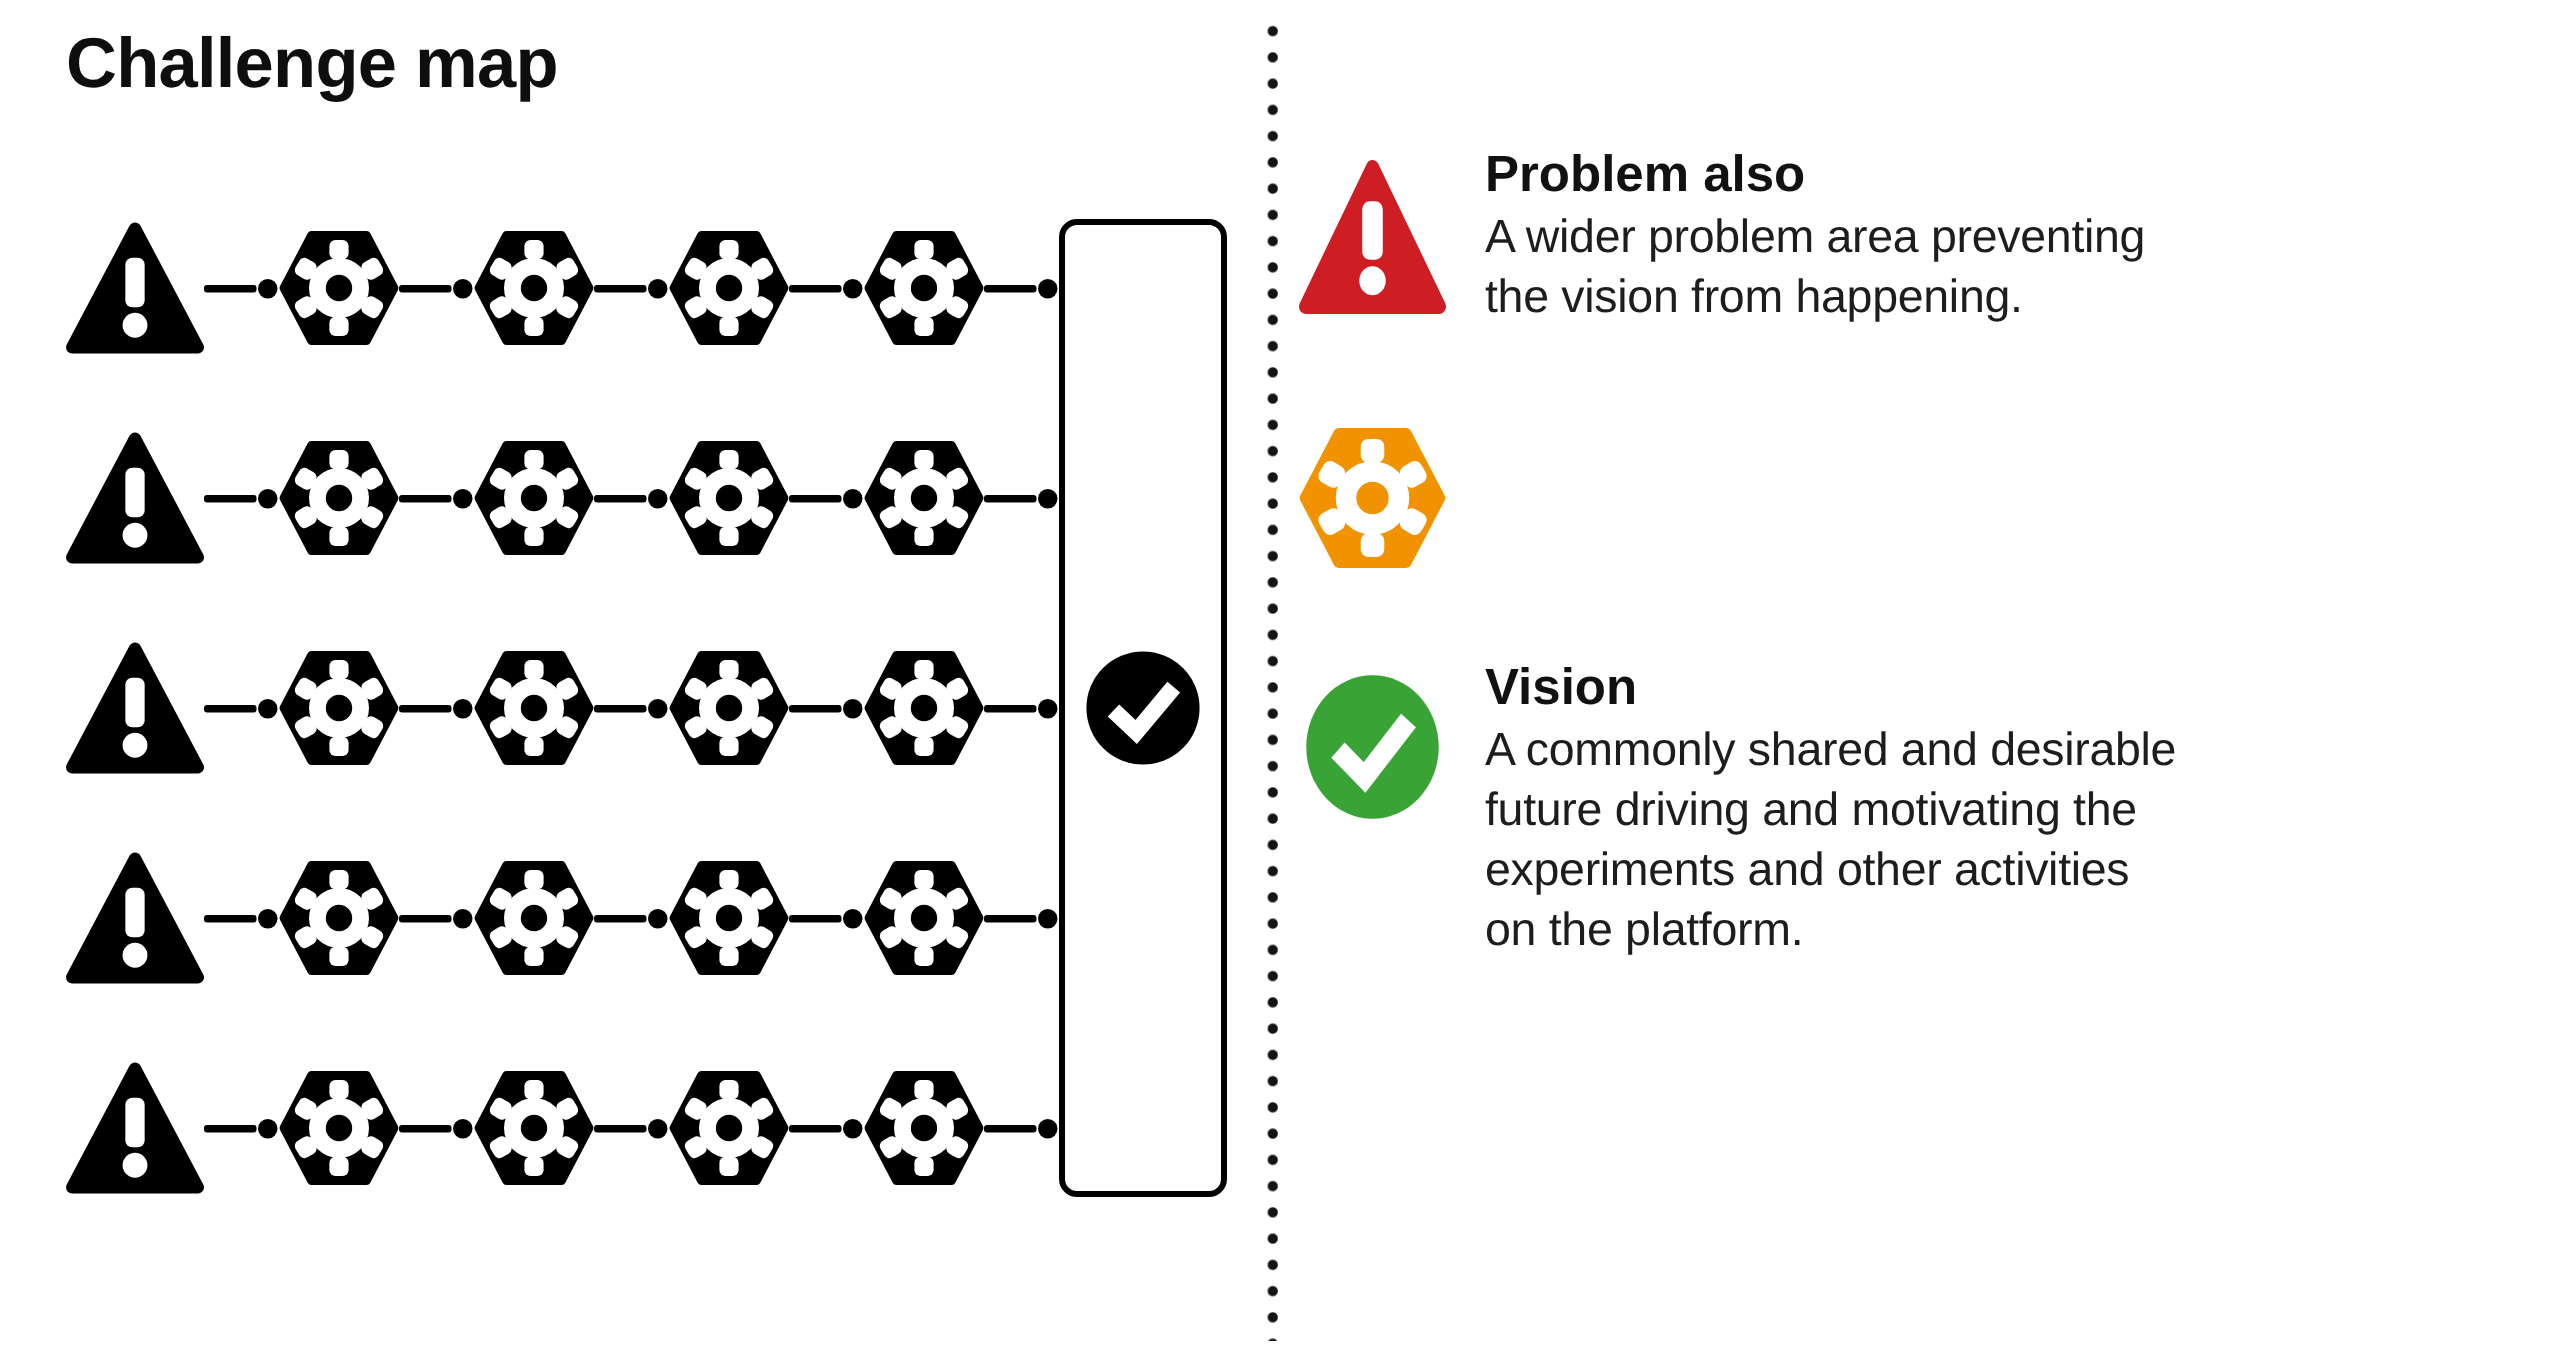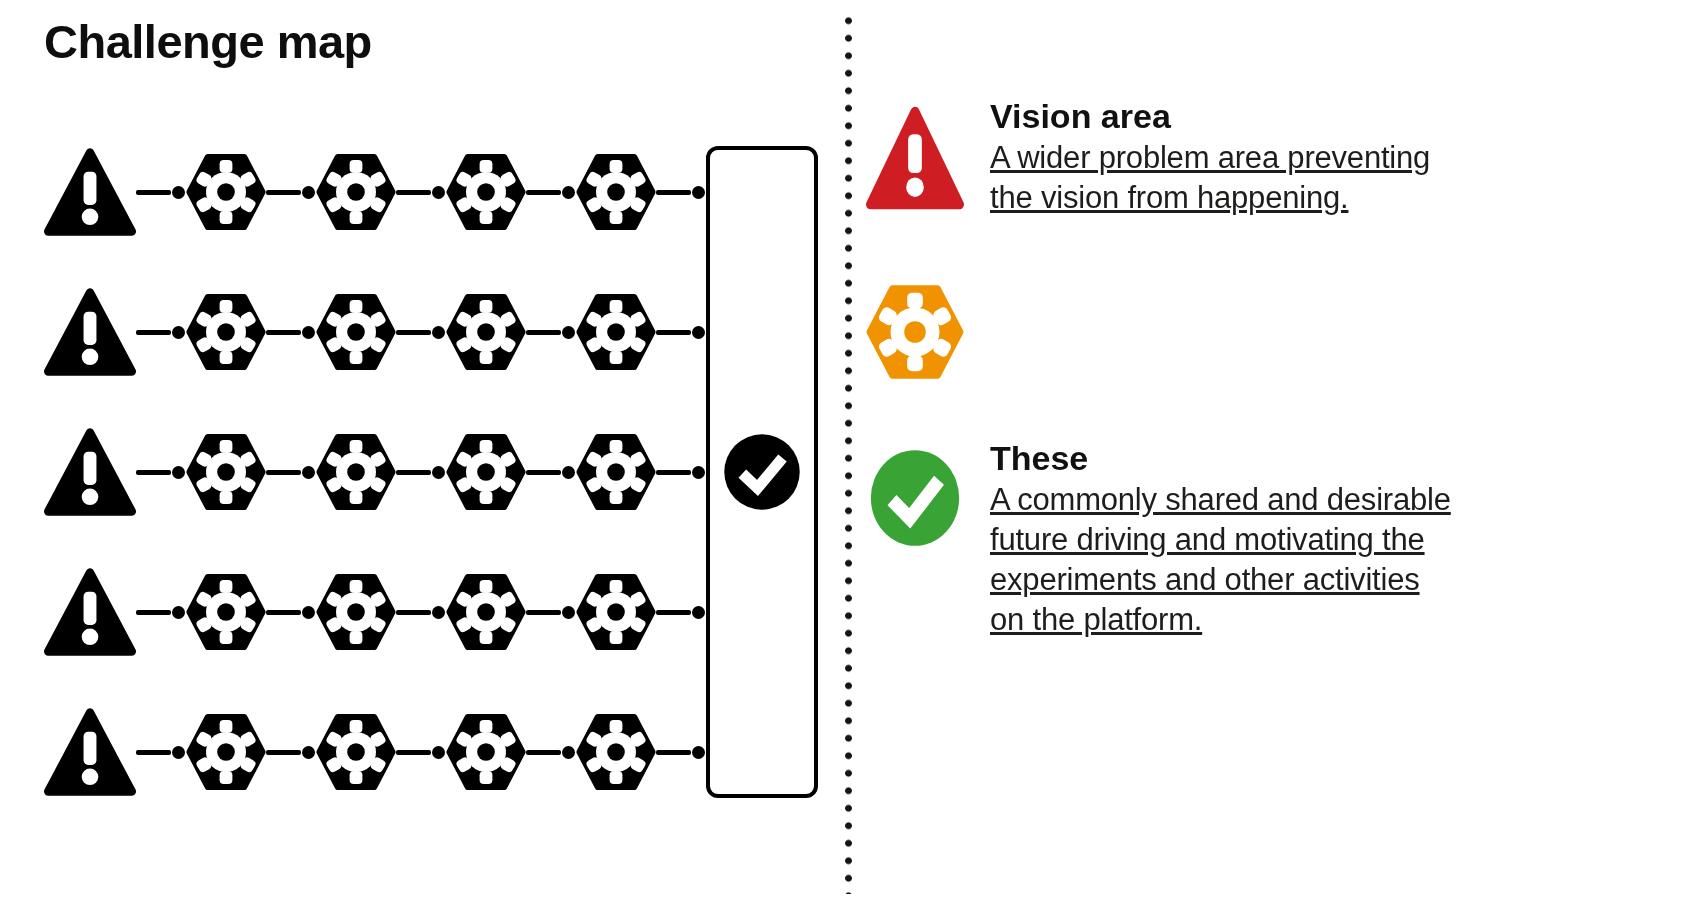--- a/index.html
+++ b/index.html
@@ -287,7 +287,7 @@
           </svg>
       </div>
       <div class="legend-text">
-        <h3 class="legend-heading">Vision area</h3>
+        <h3 class="legend-heading">Problem also</h3>
         <div class="legend-body">A wider problem area preventing
 the vision from happening.</div>
       </div>

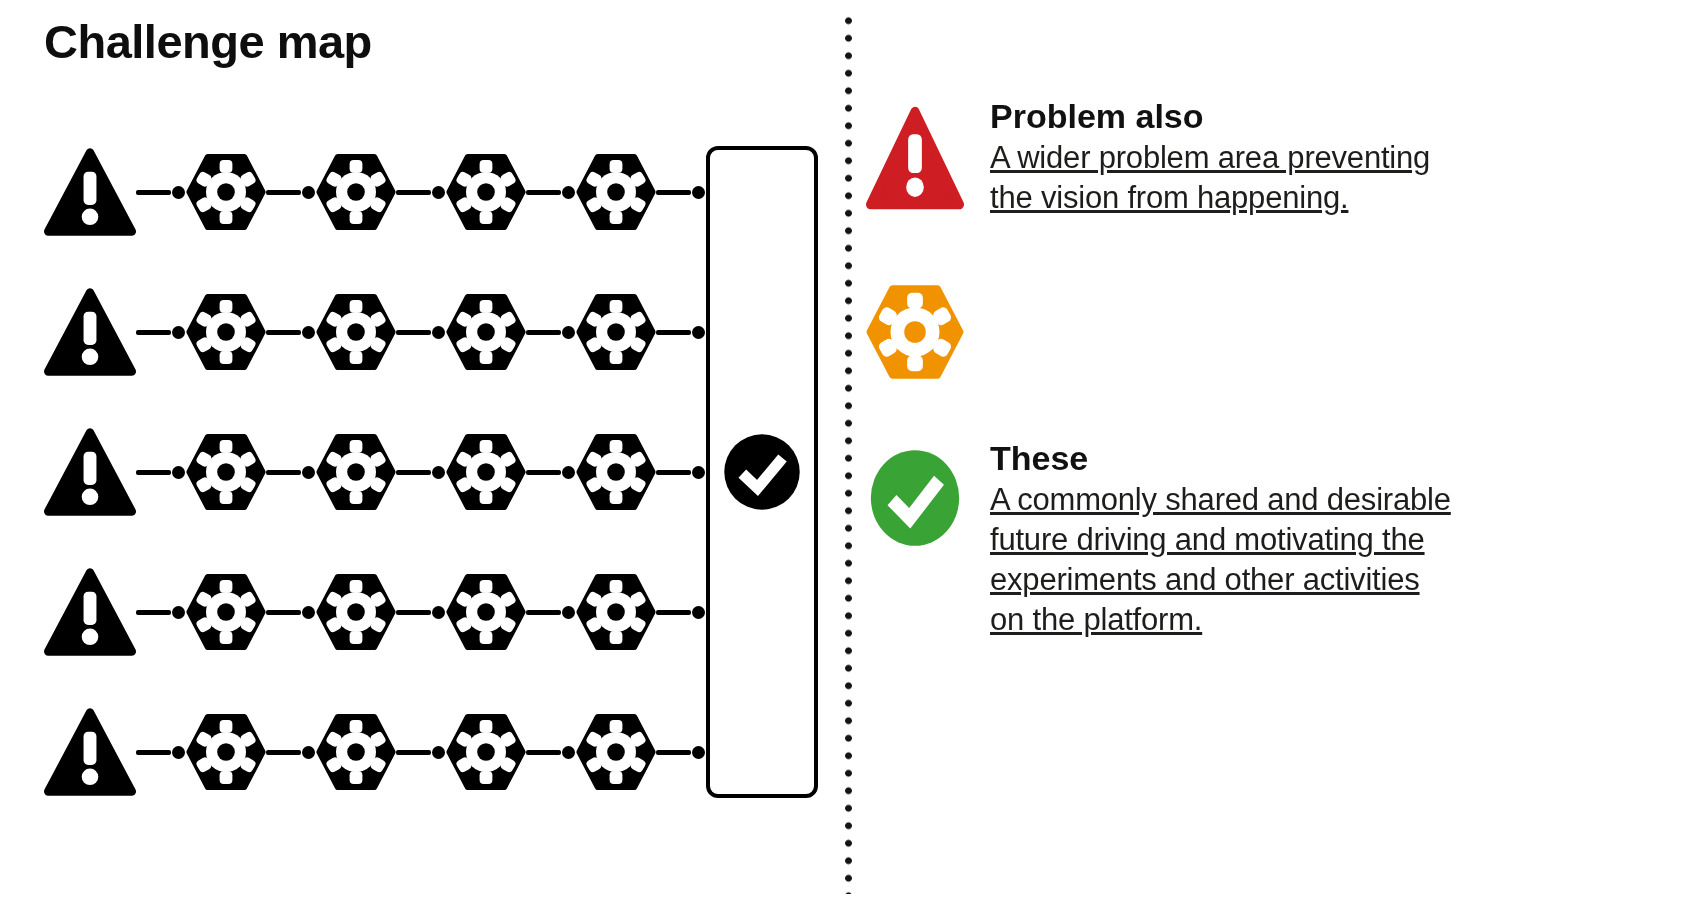--- a/index.html
+++ b/index.html
@@ -39,7 +39,7 @@
   .legend-icon-wrap{width:106px;flex:0 0 106px;display:flex;justify-content:center;padding-top:8px;}
   .legend-text{padding-left:22px;}
   .legend-heading{margin:0 0 2px 0;font-size:34px;line-height:40px;font-weight:700;color:#111;}
-  .legend-body{font-size:31px;line-height:40px;white-space:pre-line;letter-spacing:-0.2px;color:#1d1d1b;text-decoration:underline;}
+  .legend-body{font-size:31px;line-height:40px;white-space:pre-line;letter-spacing:-0.2px;color:#1d1d1b;}
   
   .c-black{color:#000000;}
   .c-red{color:var(--c-red,#ce1d23);}

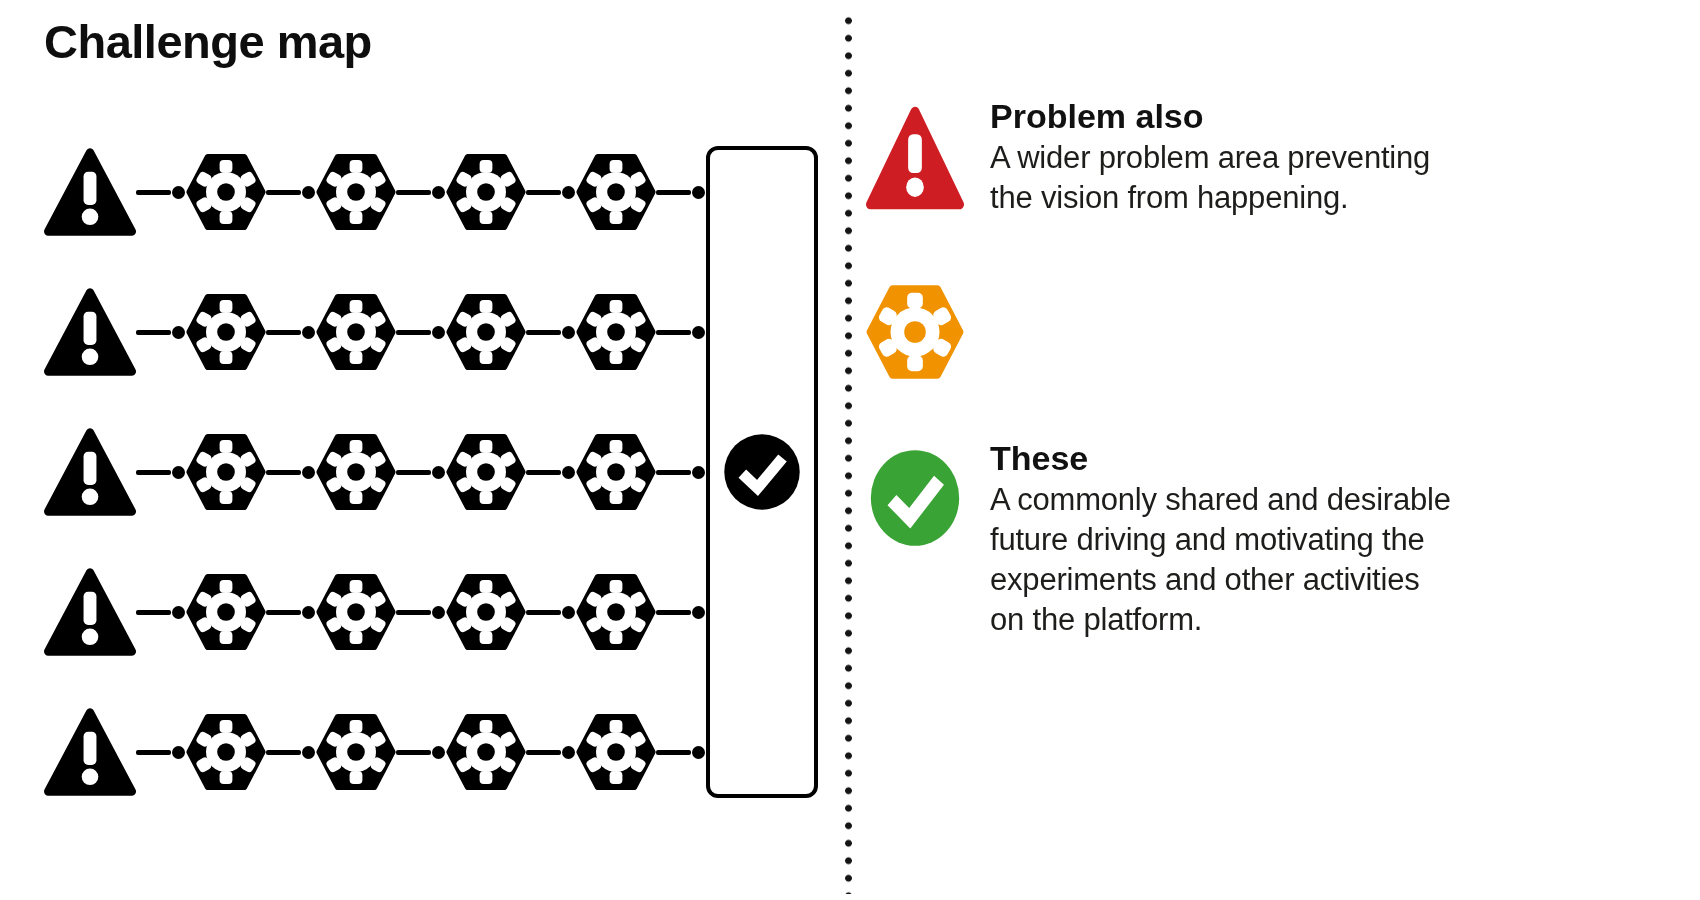--- a/index.html
+++ b/index.html
@@ -310,7 +310,7 @@
           </svg>
       </div>
       <div class="legend-text">
-        <h3 class="legend-heading">These</h3>
+        <h3 class="legend-heading">Vision</h3>
         <div class="legend-body">A commonly shared and desirable
 future driving and motivating the
 experiments and other activities

